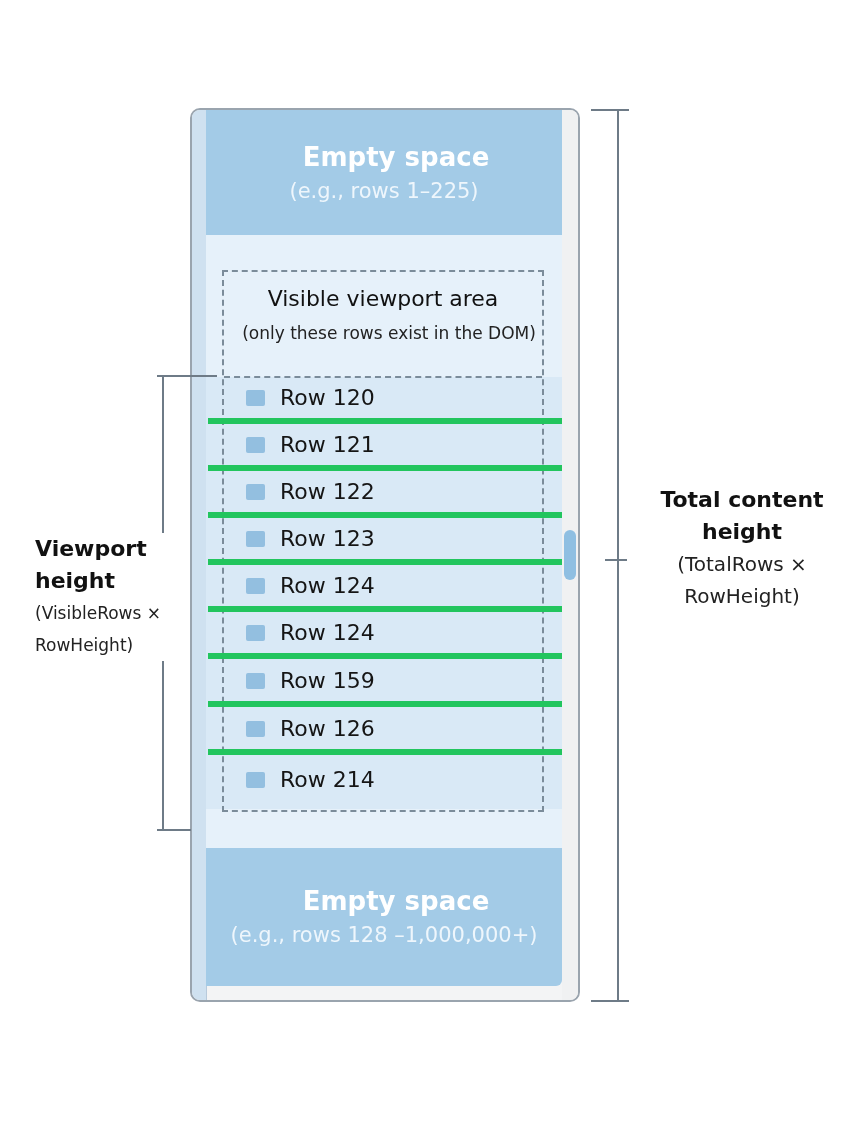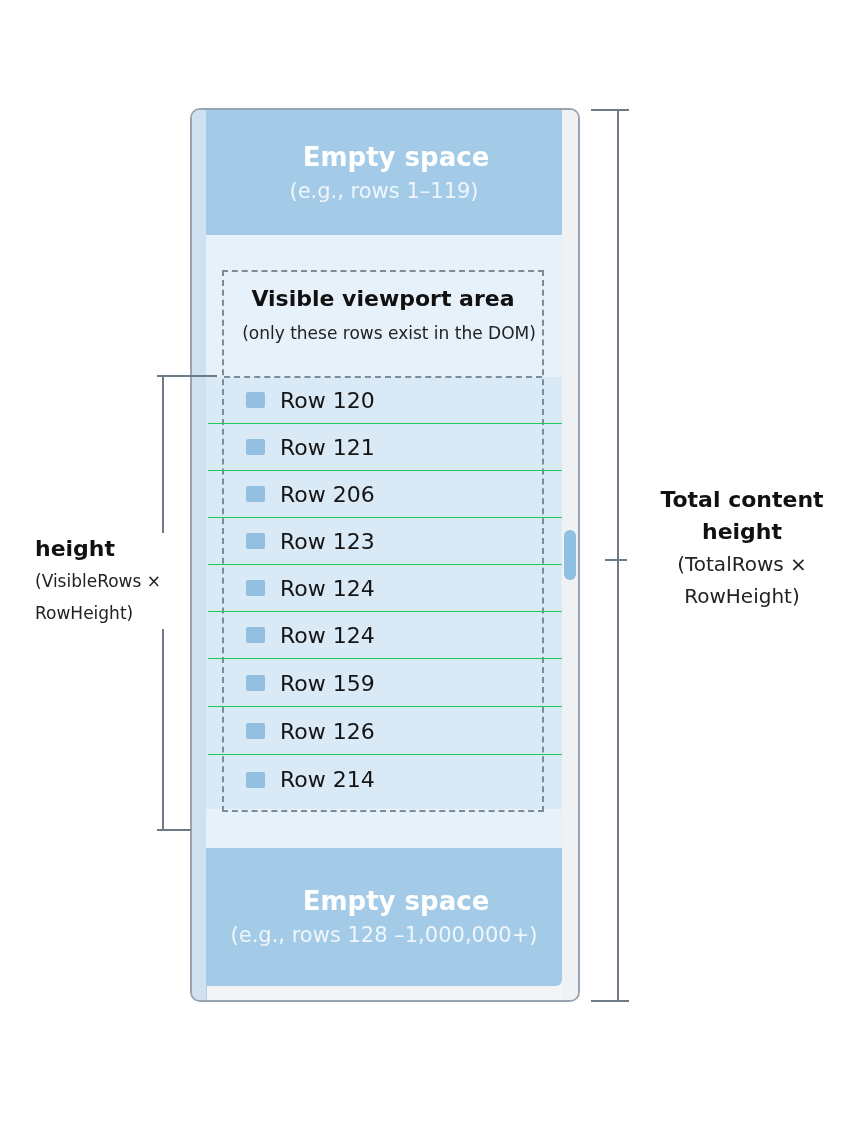--- a/index.html
+++ b/index.html
@@ -50,7 +50,7 @@
   <div class="abs inner">
     <div class="abs empty-top">
       <div class="empty-title">Empty space</div>
-      <div class="empty-sub">(e.g., rows 1–119)</div>
+      <div class="empty-sub">(e.g., rows 1–225)</div>
     </div>
     <div class="abs mid">
       <div class="abs rows-bg"></div>

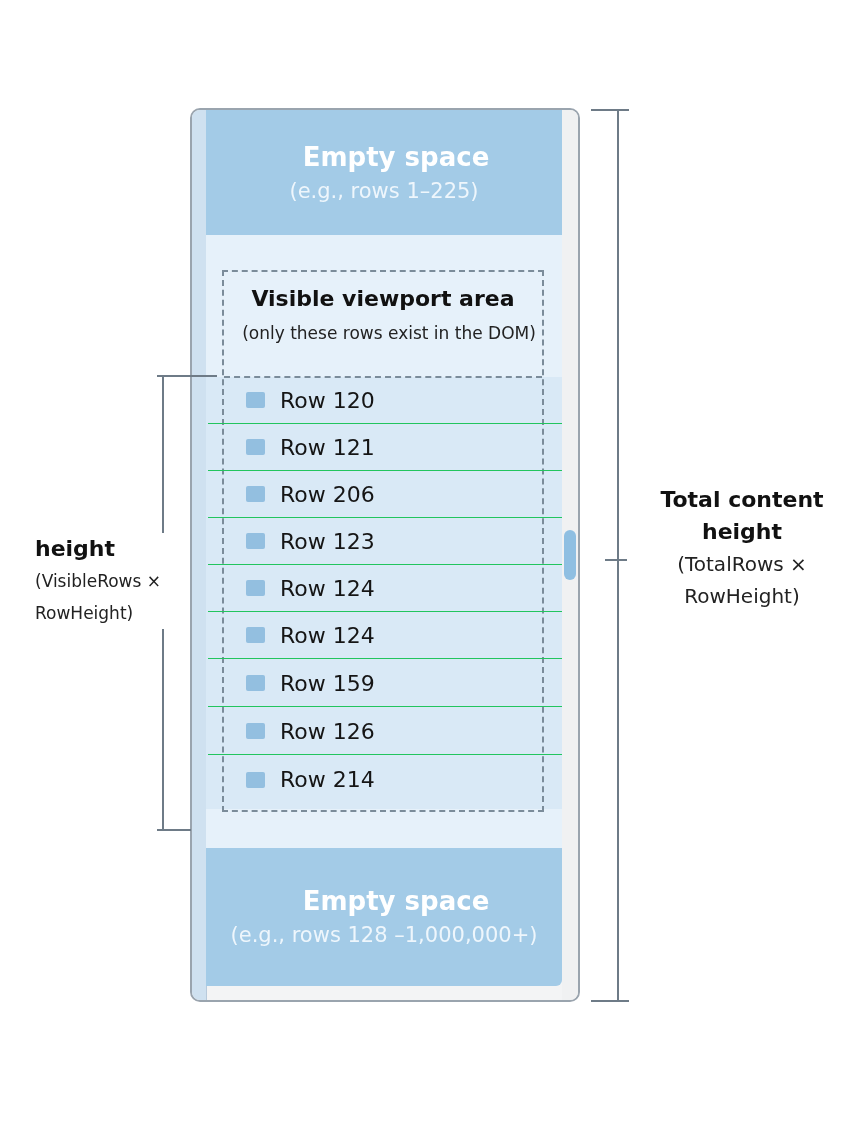--- a/index.html
+++ b/index.html
@@ -26,7 +26,7 @@
       border: 2px dashed #7b8c9a; box-sizing: border-box; }
     .vp-head { left: 0; top: 0; width: 100%; height: 106px; border-bottom: 2px dashed #7b8c9a; box-sizing: border-box;
       display: flex; flex-direction: column; align-items: center; }
-    .vp-title { font-weight: bold; font-size: 22px; color: #111; margin-top: 14px; }
+    .vp-title { font-weight: normal; font-size: 22px; color: #111; margin-top: 14px; }
     .vp-sub { font-size: 17px; color: #222; margin-top: 12px; margin-left: 12px; }
 
     .row { position: absolute; left: -16px; width: 356px; height: 47px; border-bottom: 1px solid #22c55e;

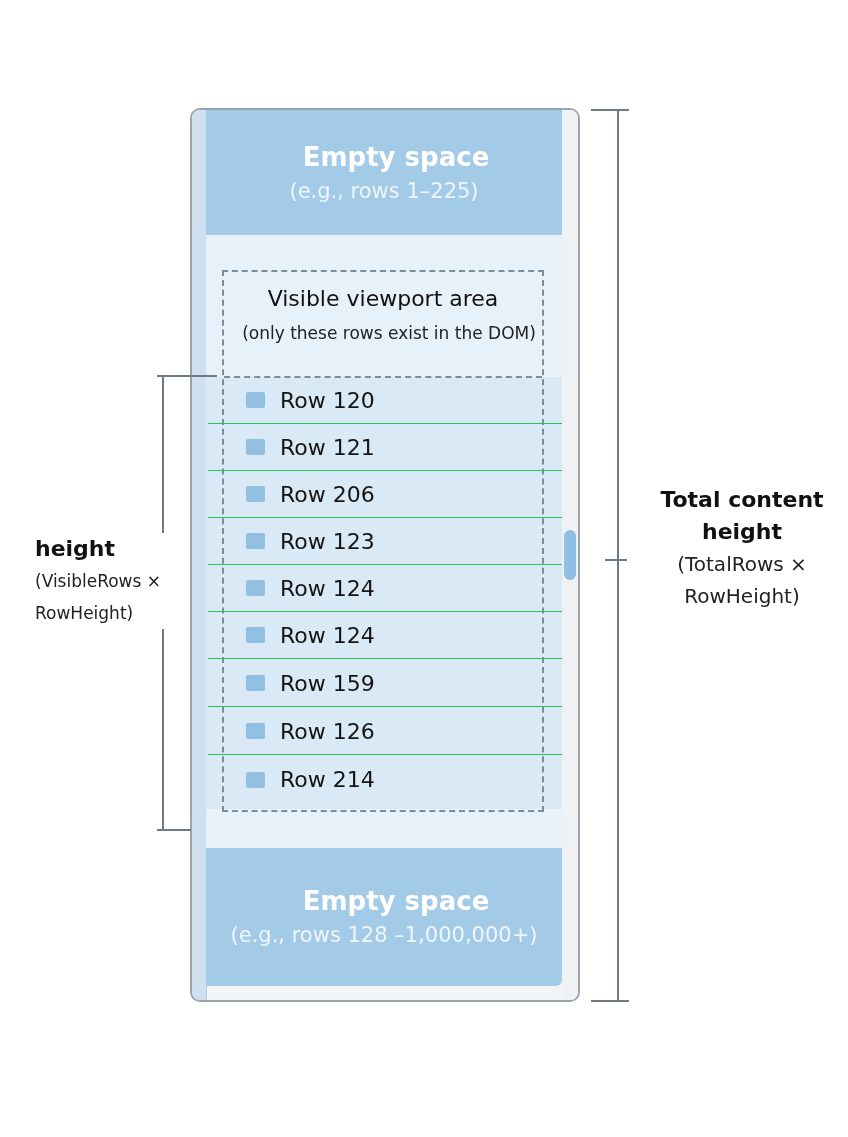--- a/index.html
+++ b/index.html
@@ -29,7 +29,7 @@
     .vp-title { font-weight: normal; font-size: 22px; color: #111; margin-top: 14px; }
     .vp-sub { font-size: 17px; color: #222; margin-top: 12px; margin-left: 12px; }
 
-    .row { position: absolute; left: -16px; width: 356px; height: 47px; border-bottom: 1px solid #22c55e;
+    .row { position: absolute; left: -16px; width: 356px; height: 47px; border-bottom: 6px solid #22c55e;
       display: flex; align-items: center; box-sizing: border-box; }
     .row-icon { width: 19px; height: 16px; background: #93bfe0; border-radius: 2px; margin-left: 38px; }
     .row-label { font-size: 22px; color: #151515; margin-left: 15px; }

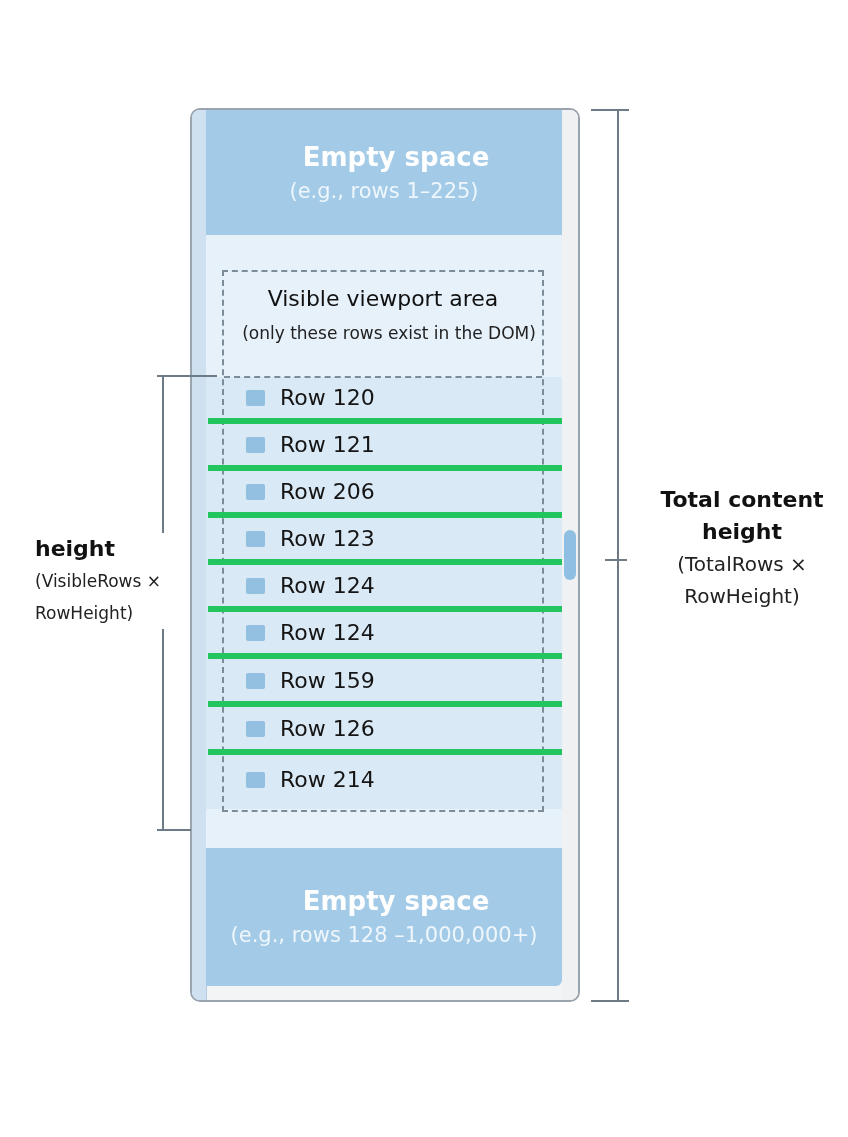--- a/index.html
+++ b/index.html
@@ -69,7 +69,7 @@
           </div>
         <div class="row" style="top:199px">
             <span class="row-icon"></span>
-            <span class="row-label">Row 206</span>
+            <span class="row-label">Row 122</span>
           </div>
         <div class="row" style="top:246px">
             <span class="row-icon"></span>

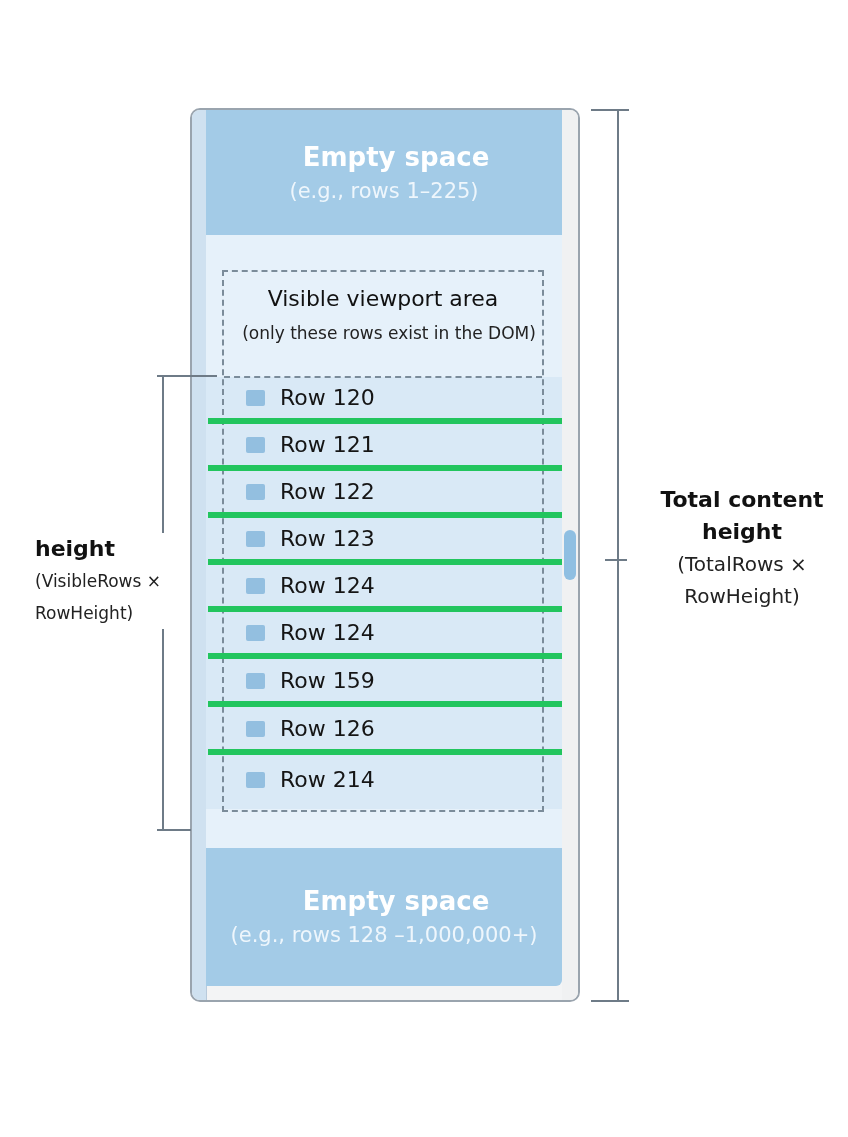--- a/index.html
+++ b/index.html
@@ -111,6 +111,7 @@
 <div class="abs line" style="left:162px; top:376px; width:2px; height:454px;"></div>
 <div class="abs line" style="left:157px; top:829px; width:34px; height:2px;"></div>
 <div class="abs" style="left:35px; top:533px; width:150px; background:#fff;">
+  <div class="label-bold">Viewport</div>
   <div class="label-bold">height</div>
   <div class="label-norm" style="font-size:17px">(VisibleRows ×</div>
   <div class="label-norm" style="font-size:17px">RowHeight)</div>

